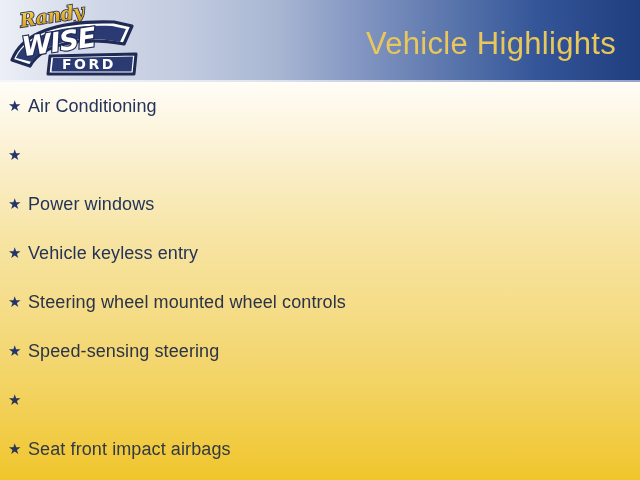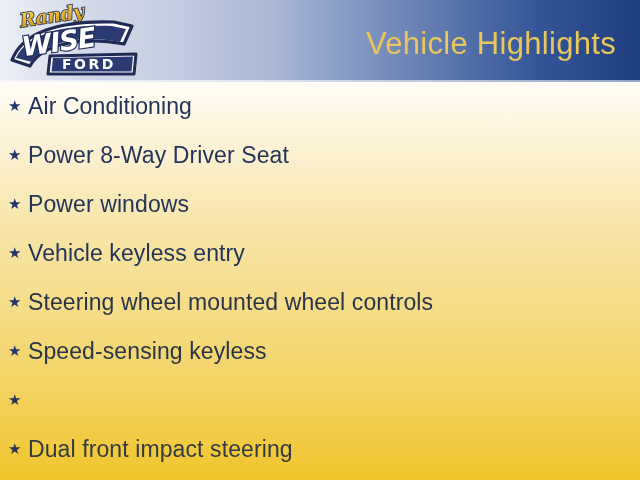--- a/index.html
+++ b/index.html
@@ -122,7 +122,7 @@
     font-family: "DejaVu Sans", sans-serif;
   }
   .item-label {
-    font-size: 23px;
+    font-size: 18px;
     color: #243358;
     letter-spacing: 0.1px;
     white-space: nowrap;

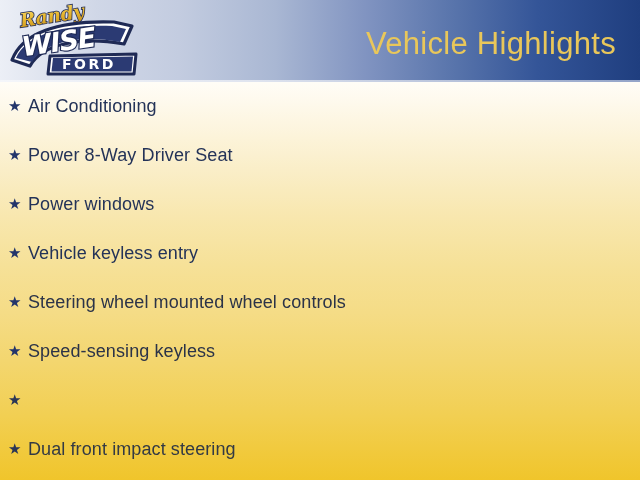--- a/index.html
+++ b/index.html
@@ -187,7 +187,6 @@
 
       <li class="highlight-item">
         <span class="star-icon">★</span>
-        <span class="item-label">Power 8-Way Driver Seat</span>
       </li>
 
       <li class="highlight-item">

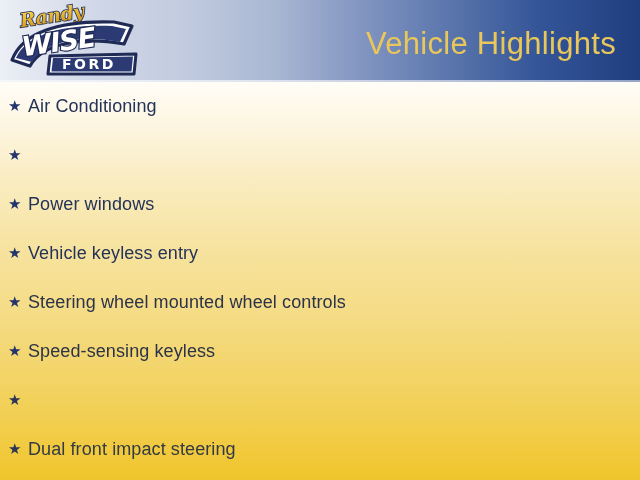--- a/index.html
+++ b/index.html
@@ -206,7 +206,7 @@
 
       <li class="highlight-item">
         <span class="star-icon">★</span>
-        <span class="item-label">Speed-sensing keyless</span>
+        <span class="item-label">Speed-sensing steering</span>
       </li>
 
       <li class="highlight-item">

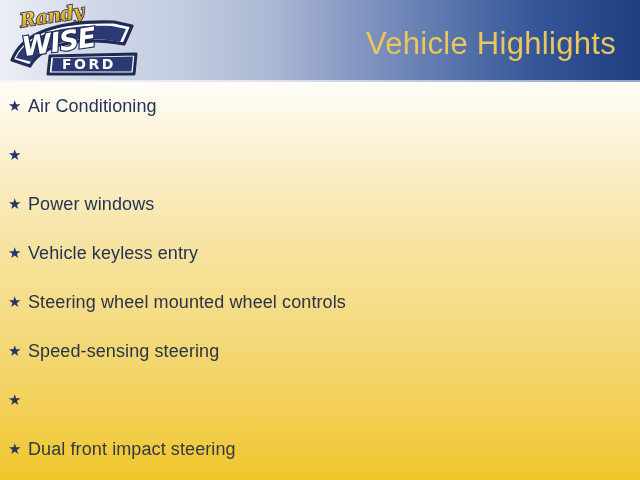--- a/index.html
+++ b/index.html
@@ -215,7 +215,7 @@
 
       <li class="highlight-item">
         <span class="star-icon">★</span>
-        <span class="item-label">Dual front impact steering</span>
+        <span class="item-label">Seat front impact airbags</span>
       </li>
 
     </ul>

